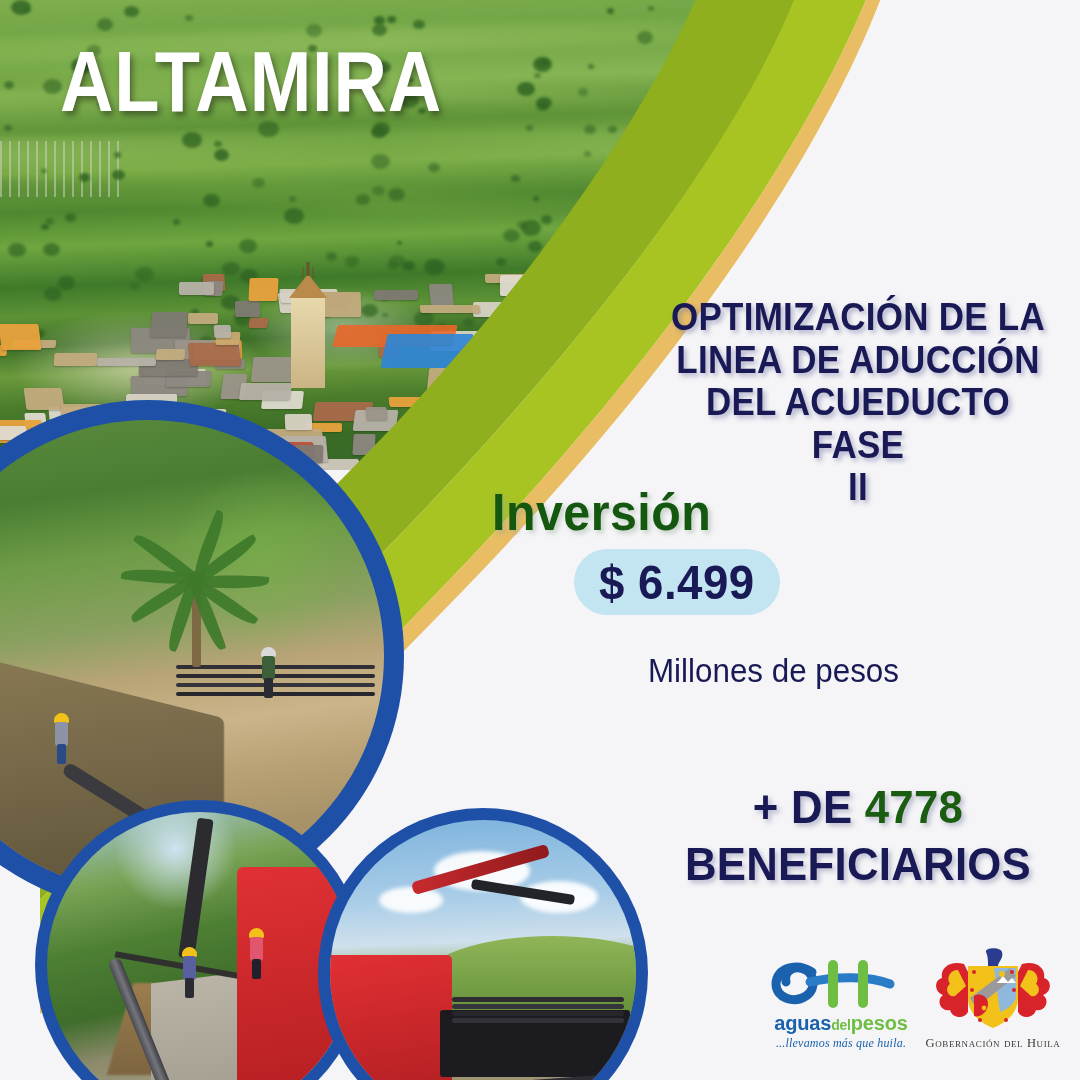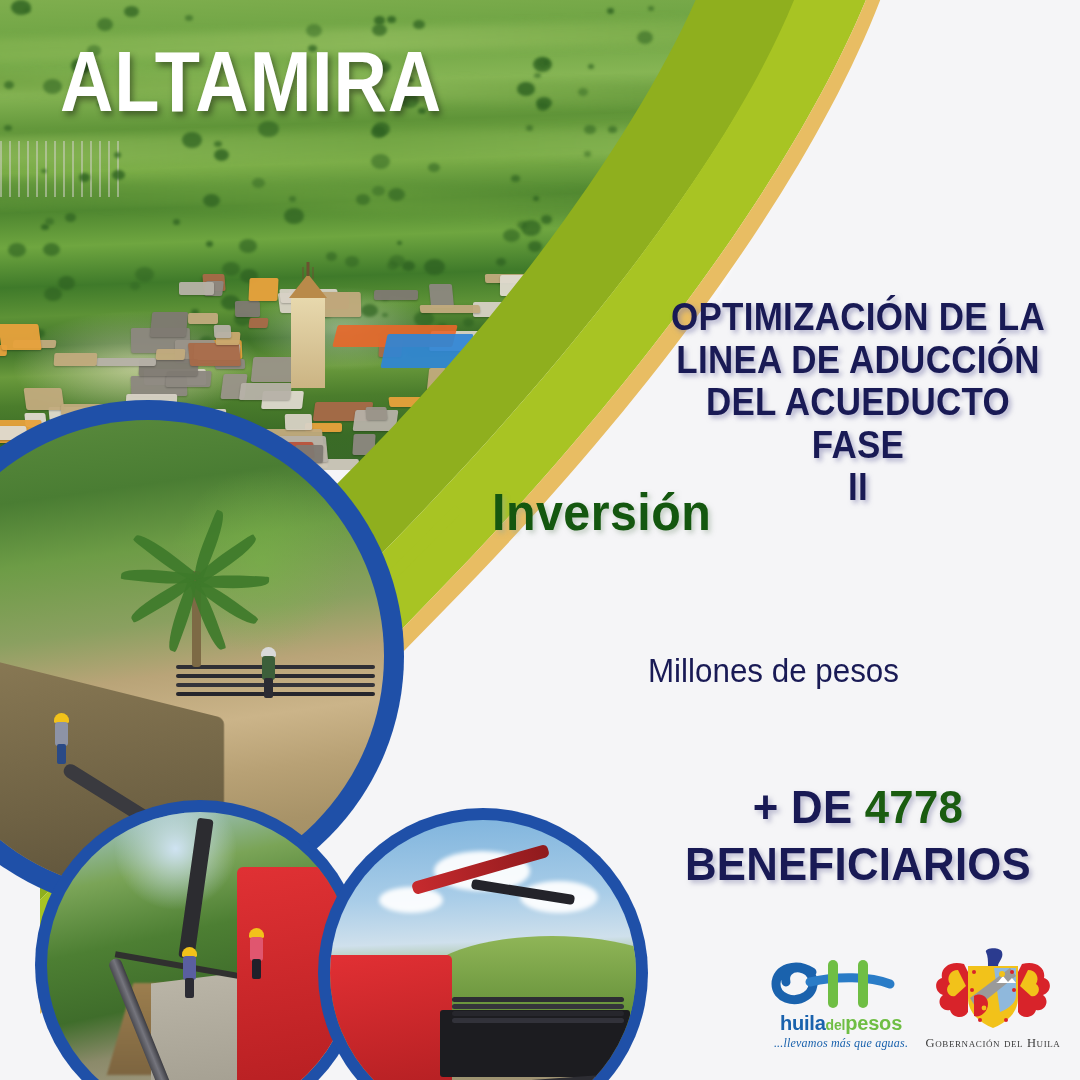--- a/index.html
+++ b/index.html
@@ -575,6 +575,9 @@
   </div>
 
   <div class="inv-label">Inversión</div>
+  <div class="inv-pill">
+    <span class="inv-amount">$ 6.499</span>
+  </div>
   <div class="inv-unit">Millones de pesos</div>
 
   <div class="benef">

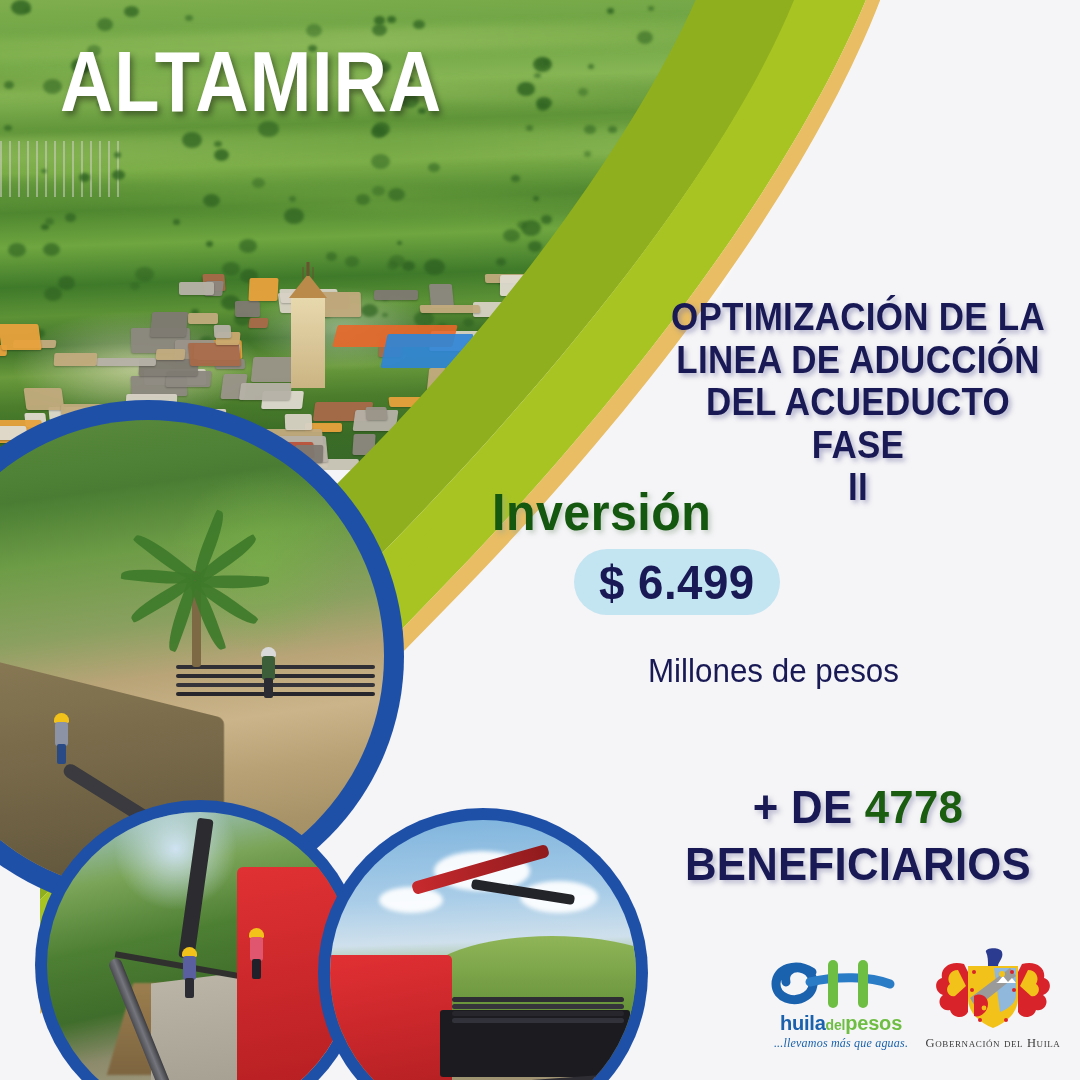--- a/index.html
+++ b/index.html
@@ -602,7 +602,7 @@
       </svg>
     </div>
     <div class="wordmark">
-      <span class="w-a">huila</span><span class="w-d">del</span><span class="w-h">pesos</span>
+      <span class="w-a">aguas</span><span class="w-d">del</span><span class="w-h">pesos</span>
     </div>
     <div class="tagline">...llevamos más que aguas.</div>
   </div>

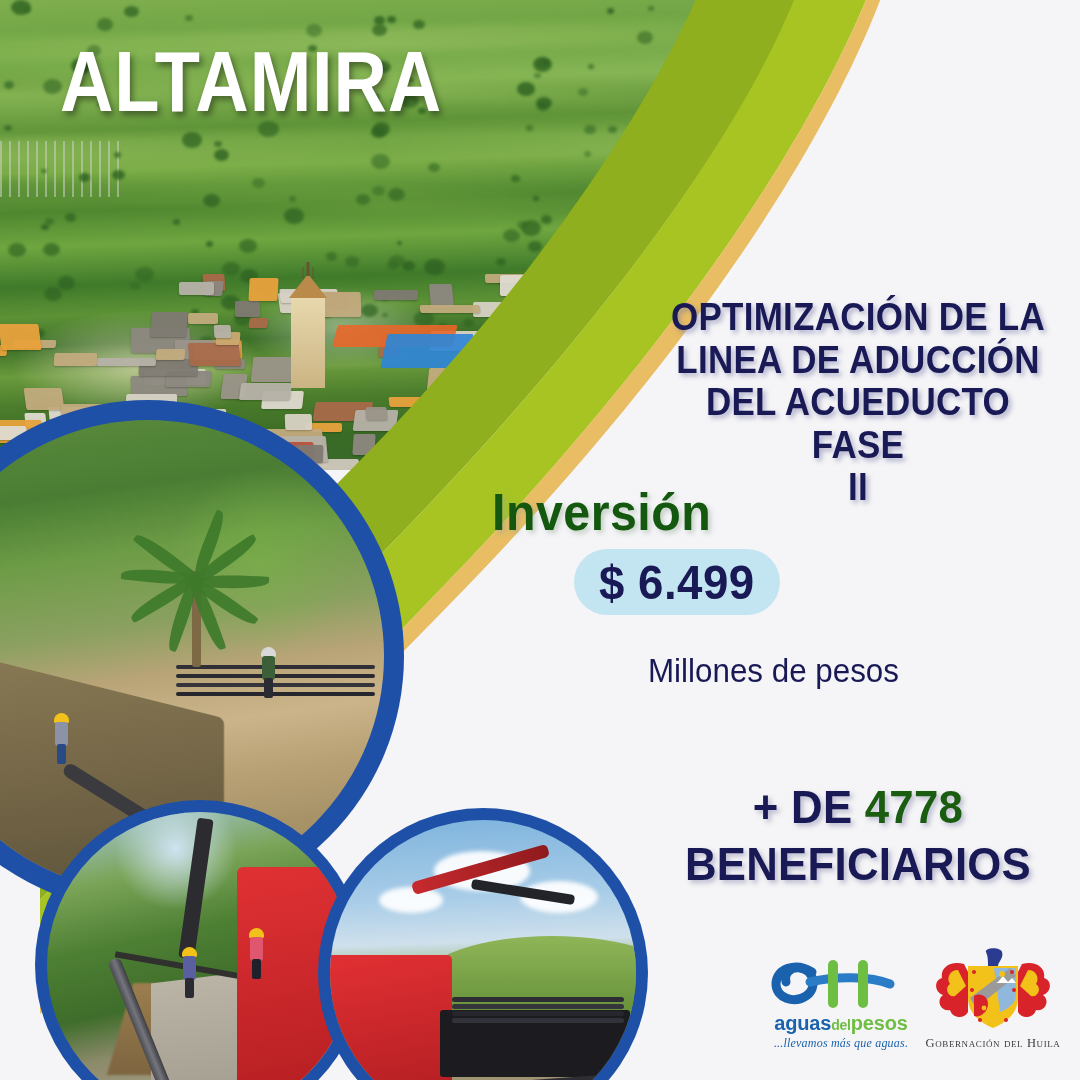--- a/index.html
+++ b/index.html
@@ -604,7 +604,7 @@
     <div class="wordmark">
       <span class="w-a">aguas</span><span class="w-d">del</span><span class="w-h">pesos</span>
     </div>
-    <div class="tagline">...llevamos más que aguas.</div>
+    <div class="tagline">...llevamos más que huila.</div>
   </div>
 
   <div class="logo-gob">

